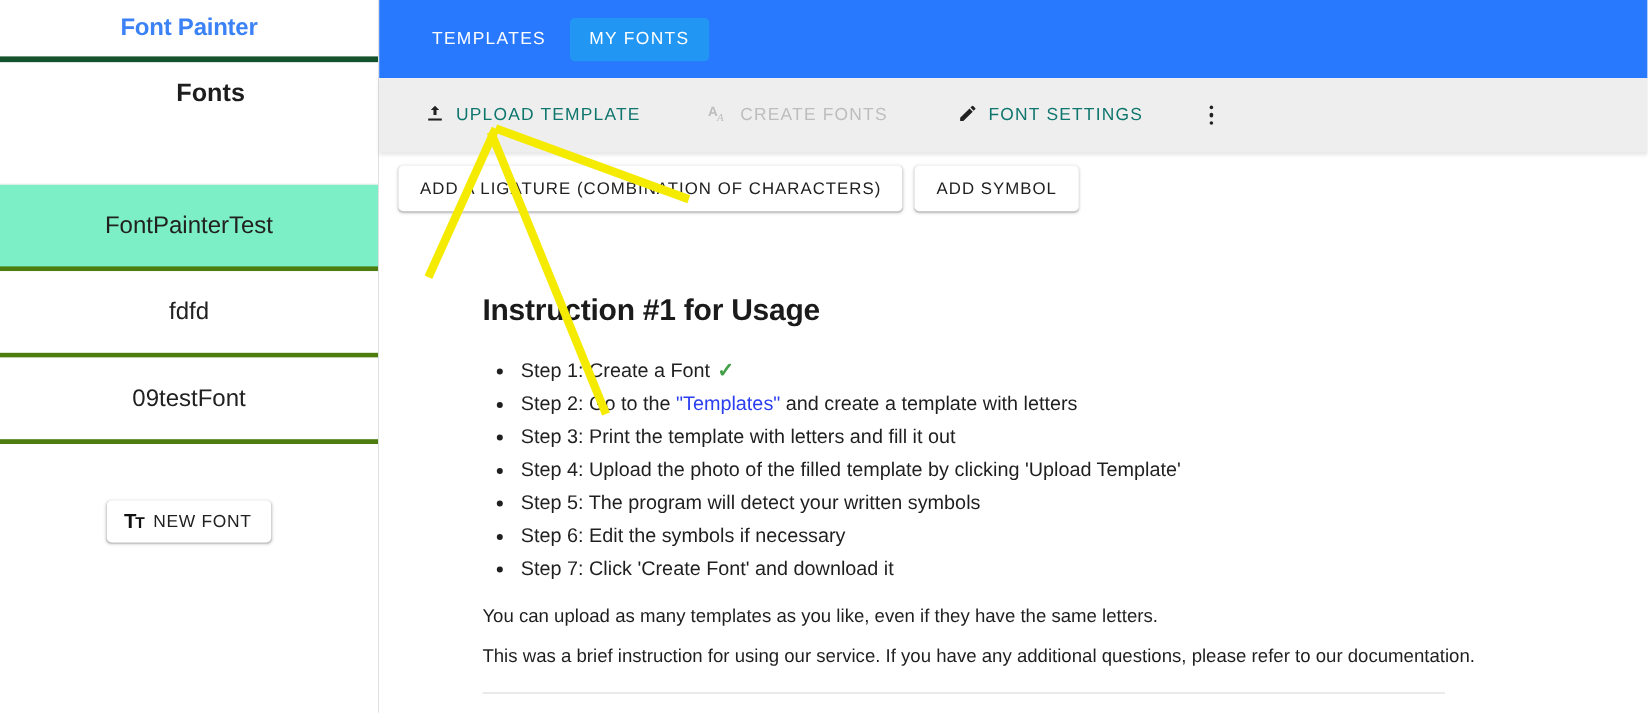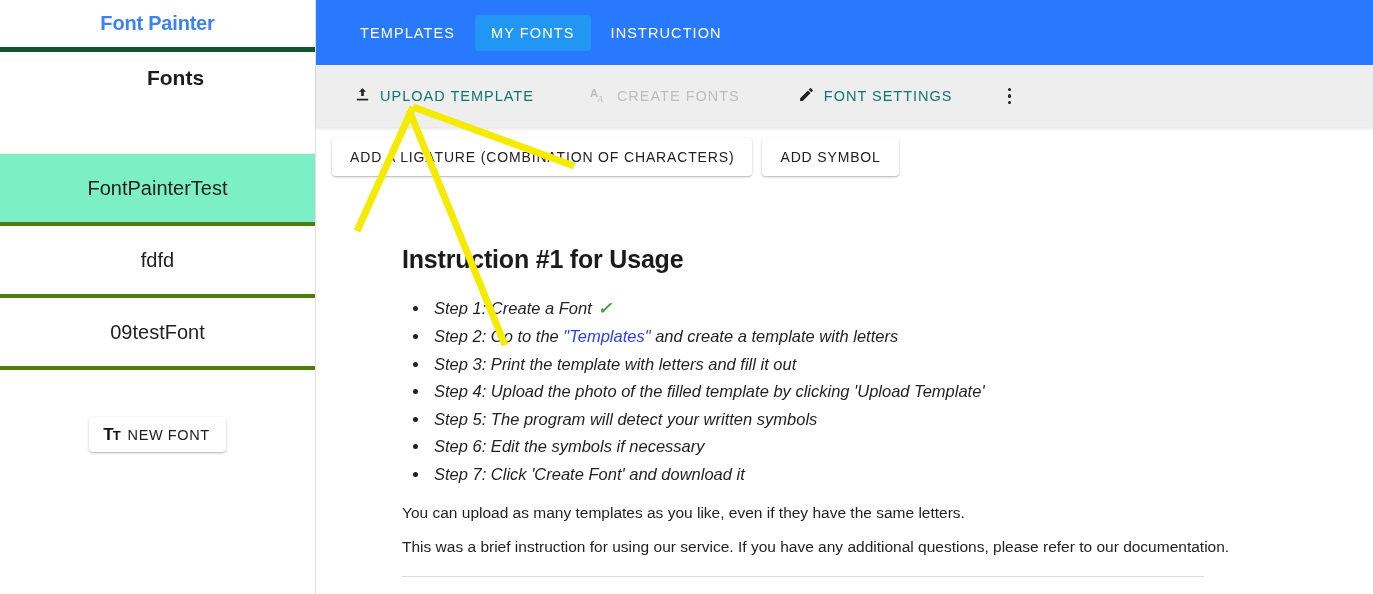--- a/index.html
+++ b/index.html
@@ -301,7 +301,6 @@
     <nav class="topbar">
       <button class="tab">TEMPLATES</button>
       <button class="tab active">MY FONTS</button>
-      <button class="tab">INSTRUCTION</button>
     </nav>
 
     <div class="toolbar">

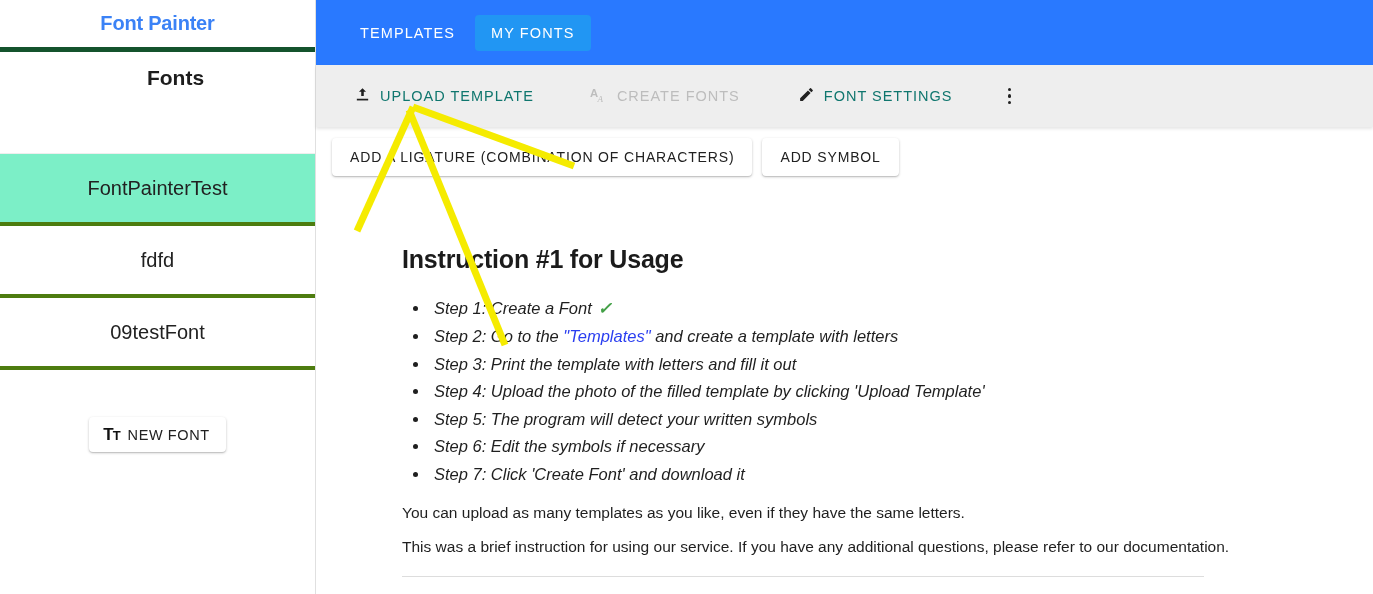--- a/index.html
+++ b/index.html
@@ -231,7 +231,6 @@
     line-height: 1;
     margin-bottom: 11px;
     padding-left: 4px;
-    font-style: italic;
   }
   .check {
     color: #43a047;

